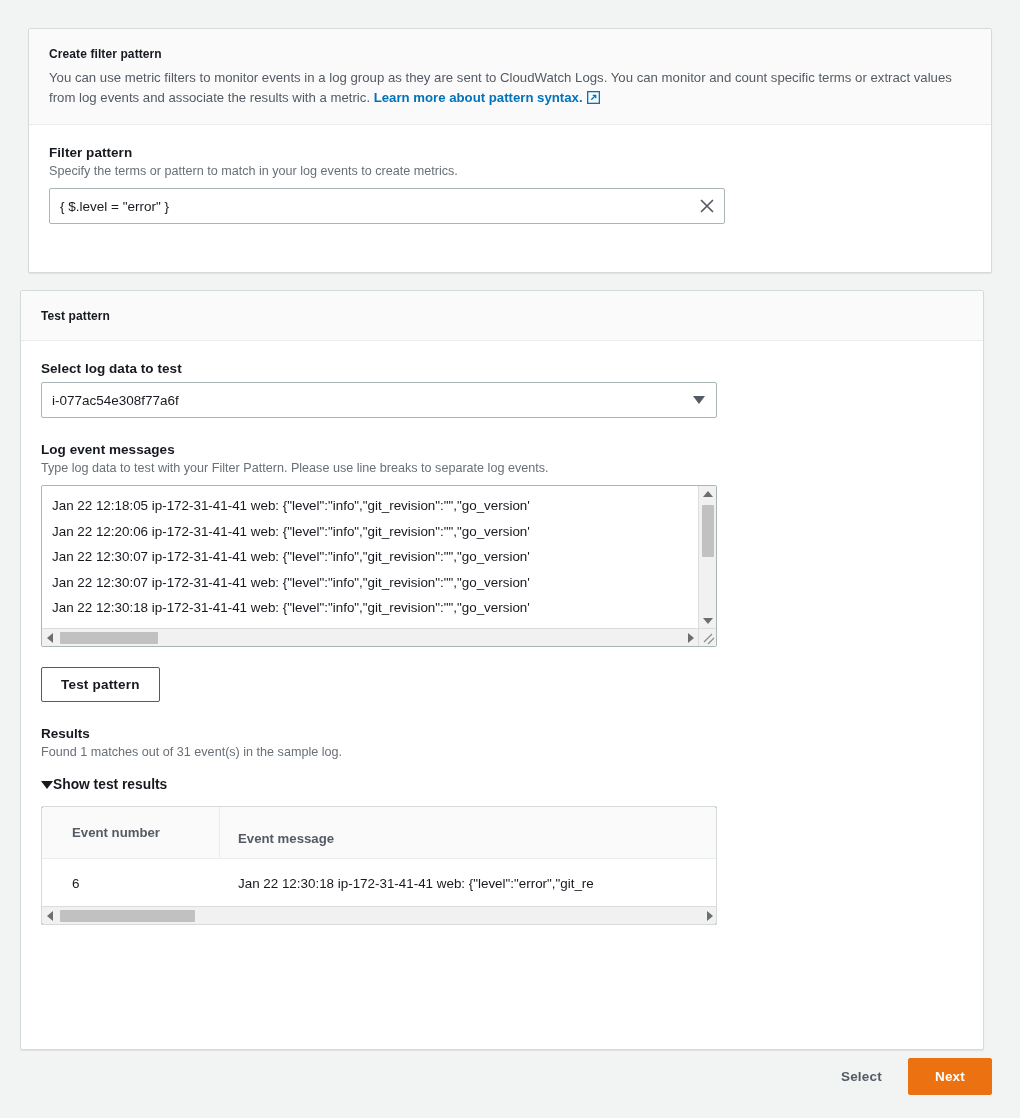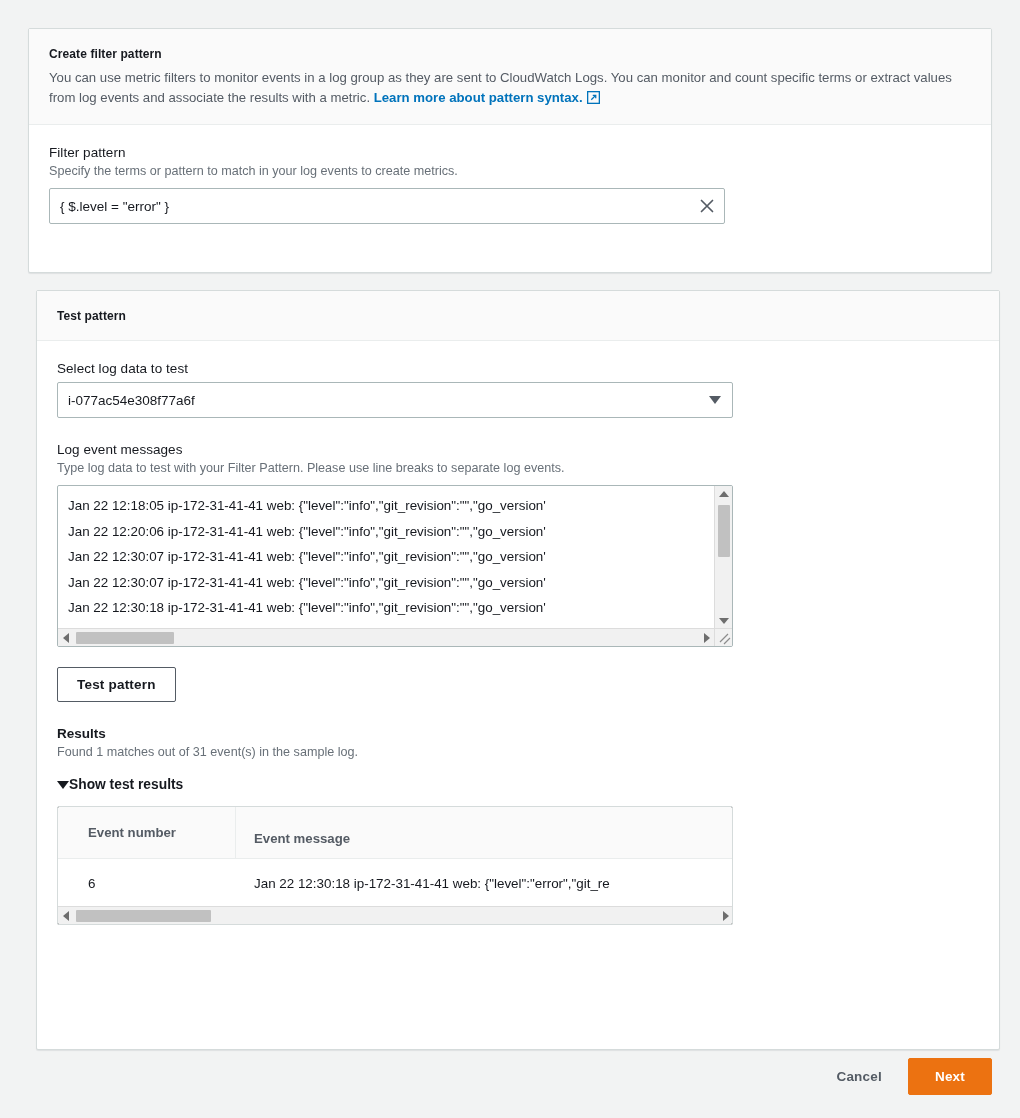--- a/index.html
+++ b/index.html
@@ -71,7 +71,7 @@
   
   .field-label {
     font-size: 13.5px;
-    font-weight: normal;
+    font-weight: bold;
     color: #16191f;
     margin: 0 0 2px 0;
     letter-spacing: 0.05px;

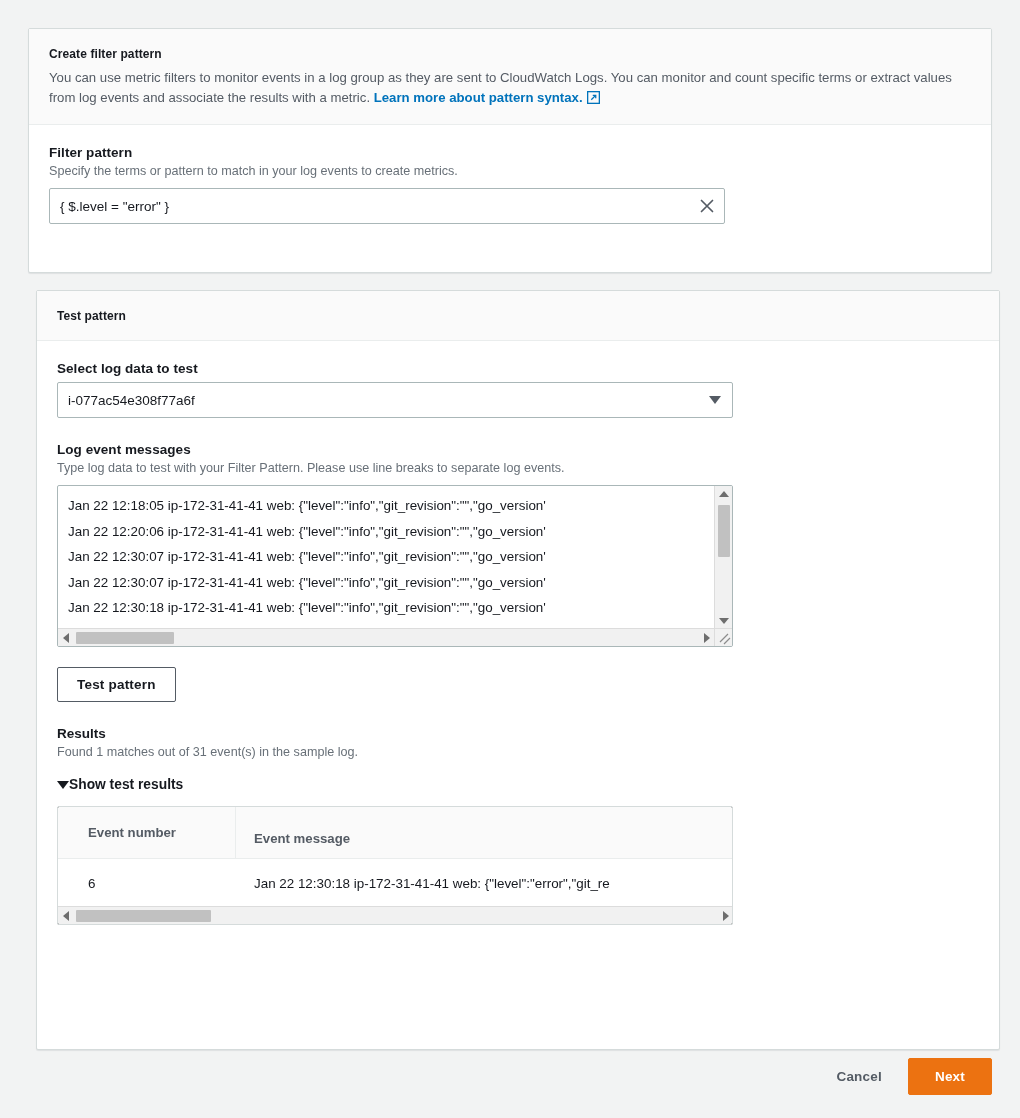--- a/index.html
+++ b/index.html
@@ -28,7 +28,7 @@
     box-shadow: 0 1px 1px 0 rgba(0,28,36,0.08);
   }
   #card-create { left: 28px; top: 28px; width: 964px; height: 245px; }
-  #card-test   { left: 36px; top: 290px; width: 964px; height: 760px; }
+  #card-test   { left: 20px; top: 290px; width: 964px; height: 760px; }
 
   .card-header {
     background: #fafafa;

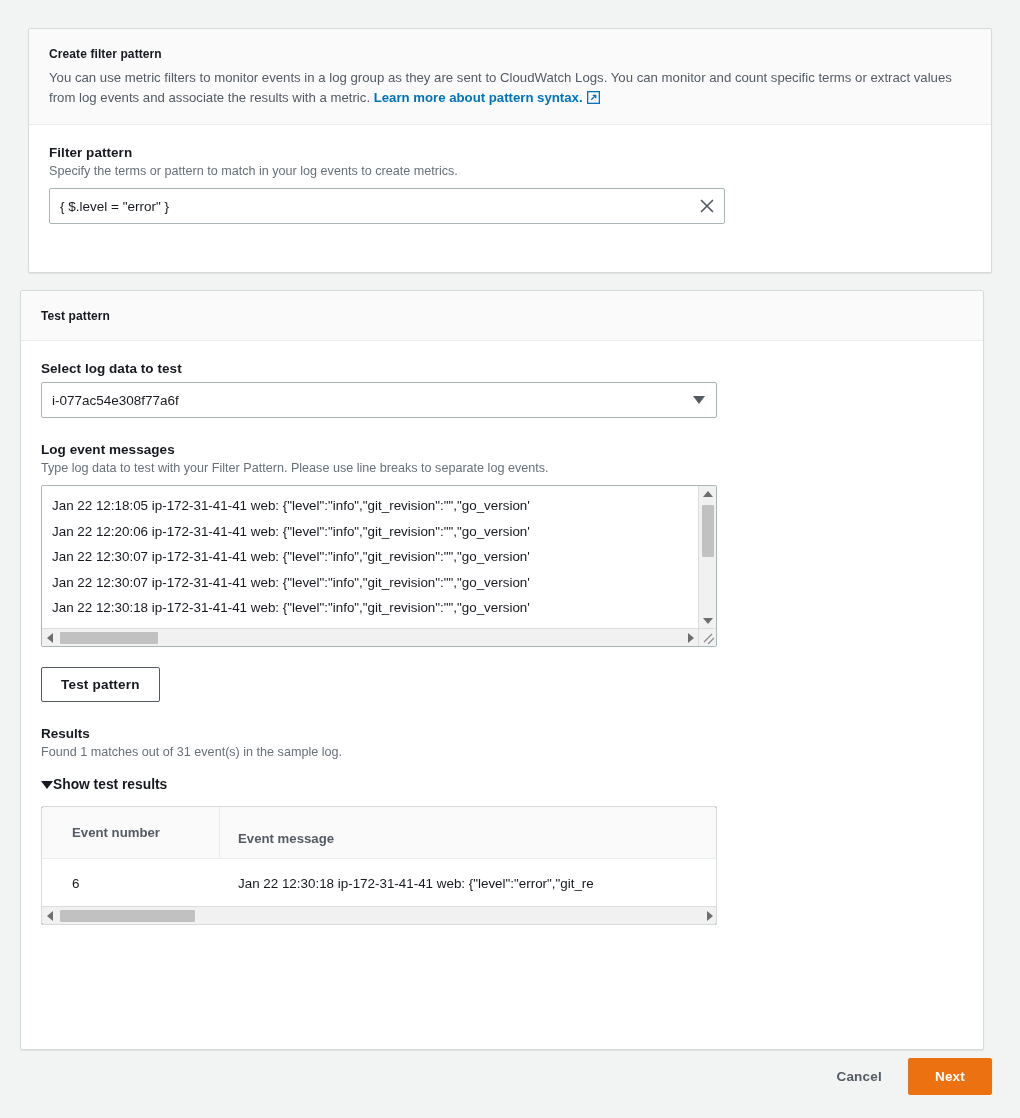--- a/index.html
+++ b/index.html
@@ -512,7 +512,7 @@
   </div>
 
   <div class="footer">
-    <button class="btn btn-link">Cancel</button>
+    <button class="btn btn-link">Select</button>
     <button class="btn btn-primary">Next</button>
   </div>
 

